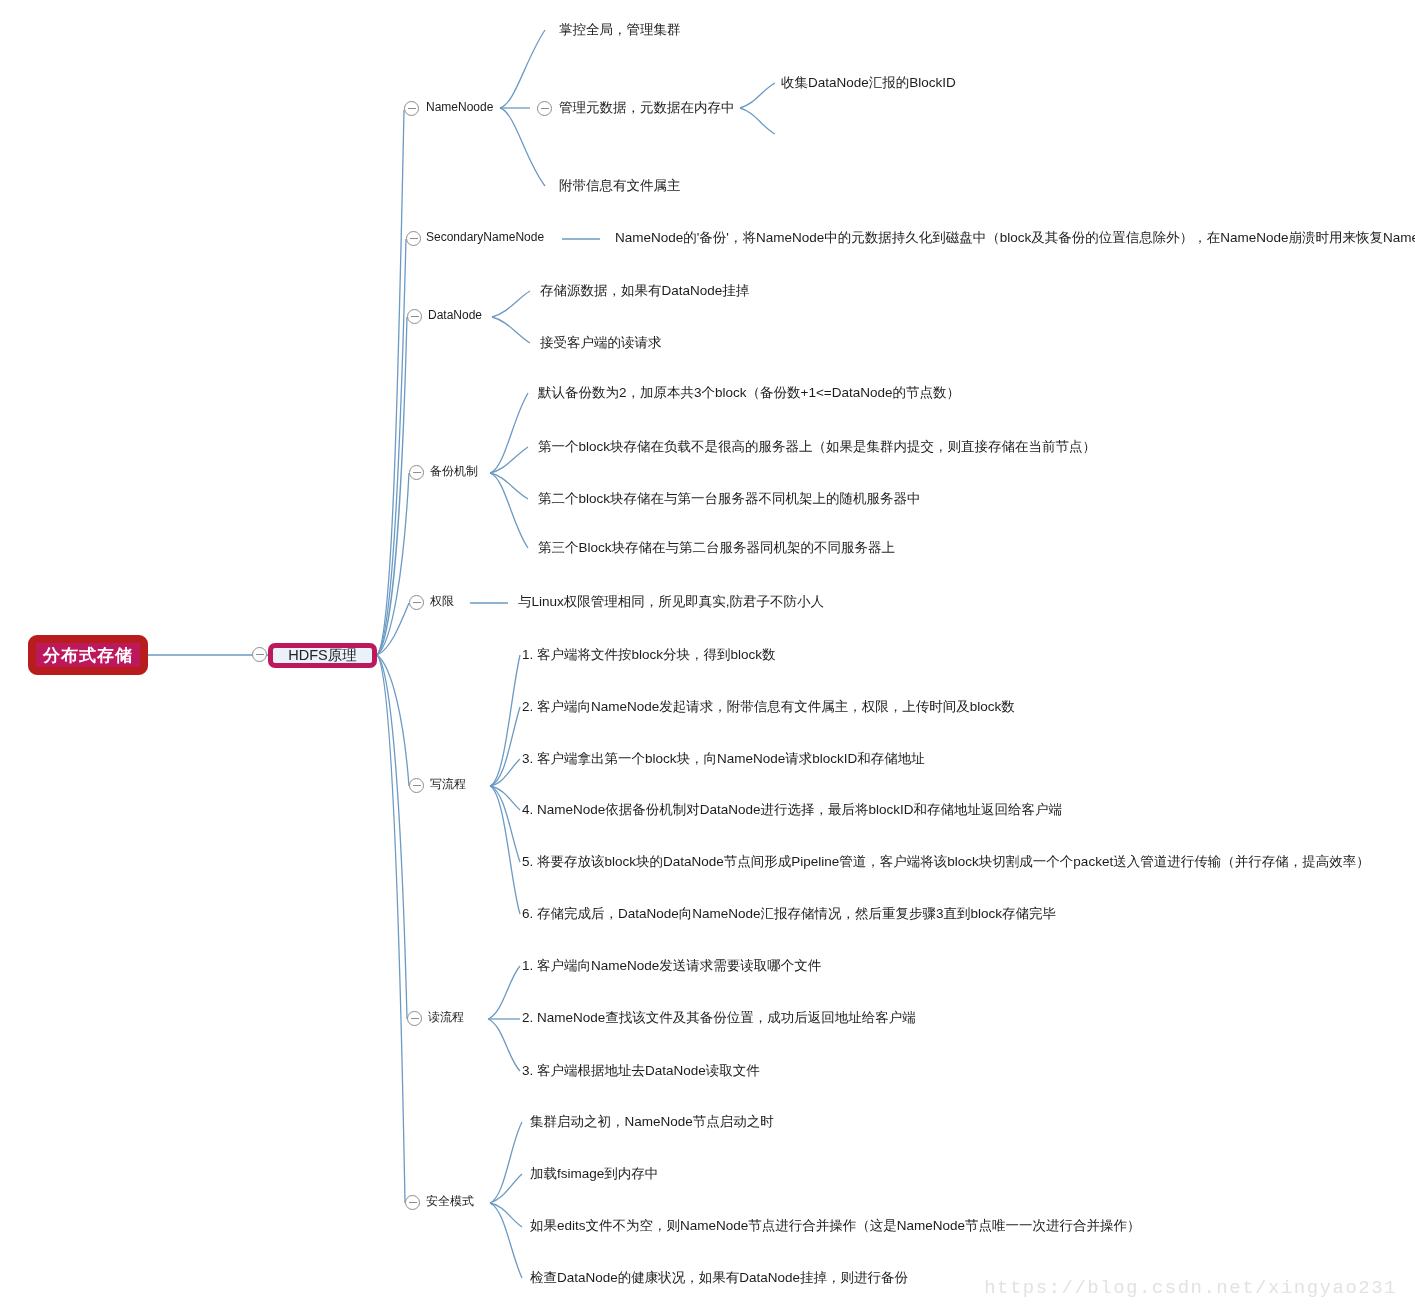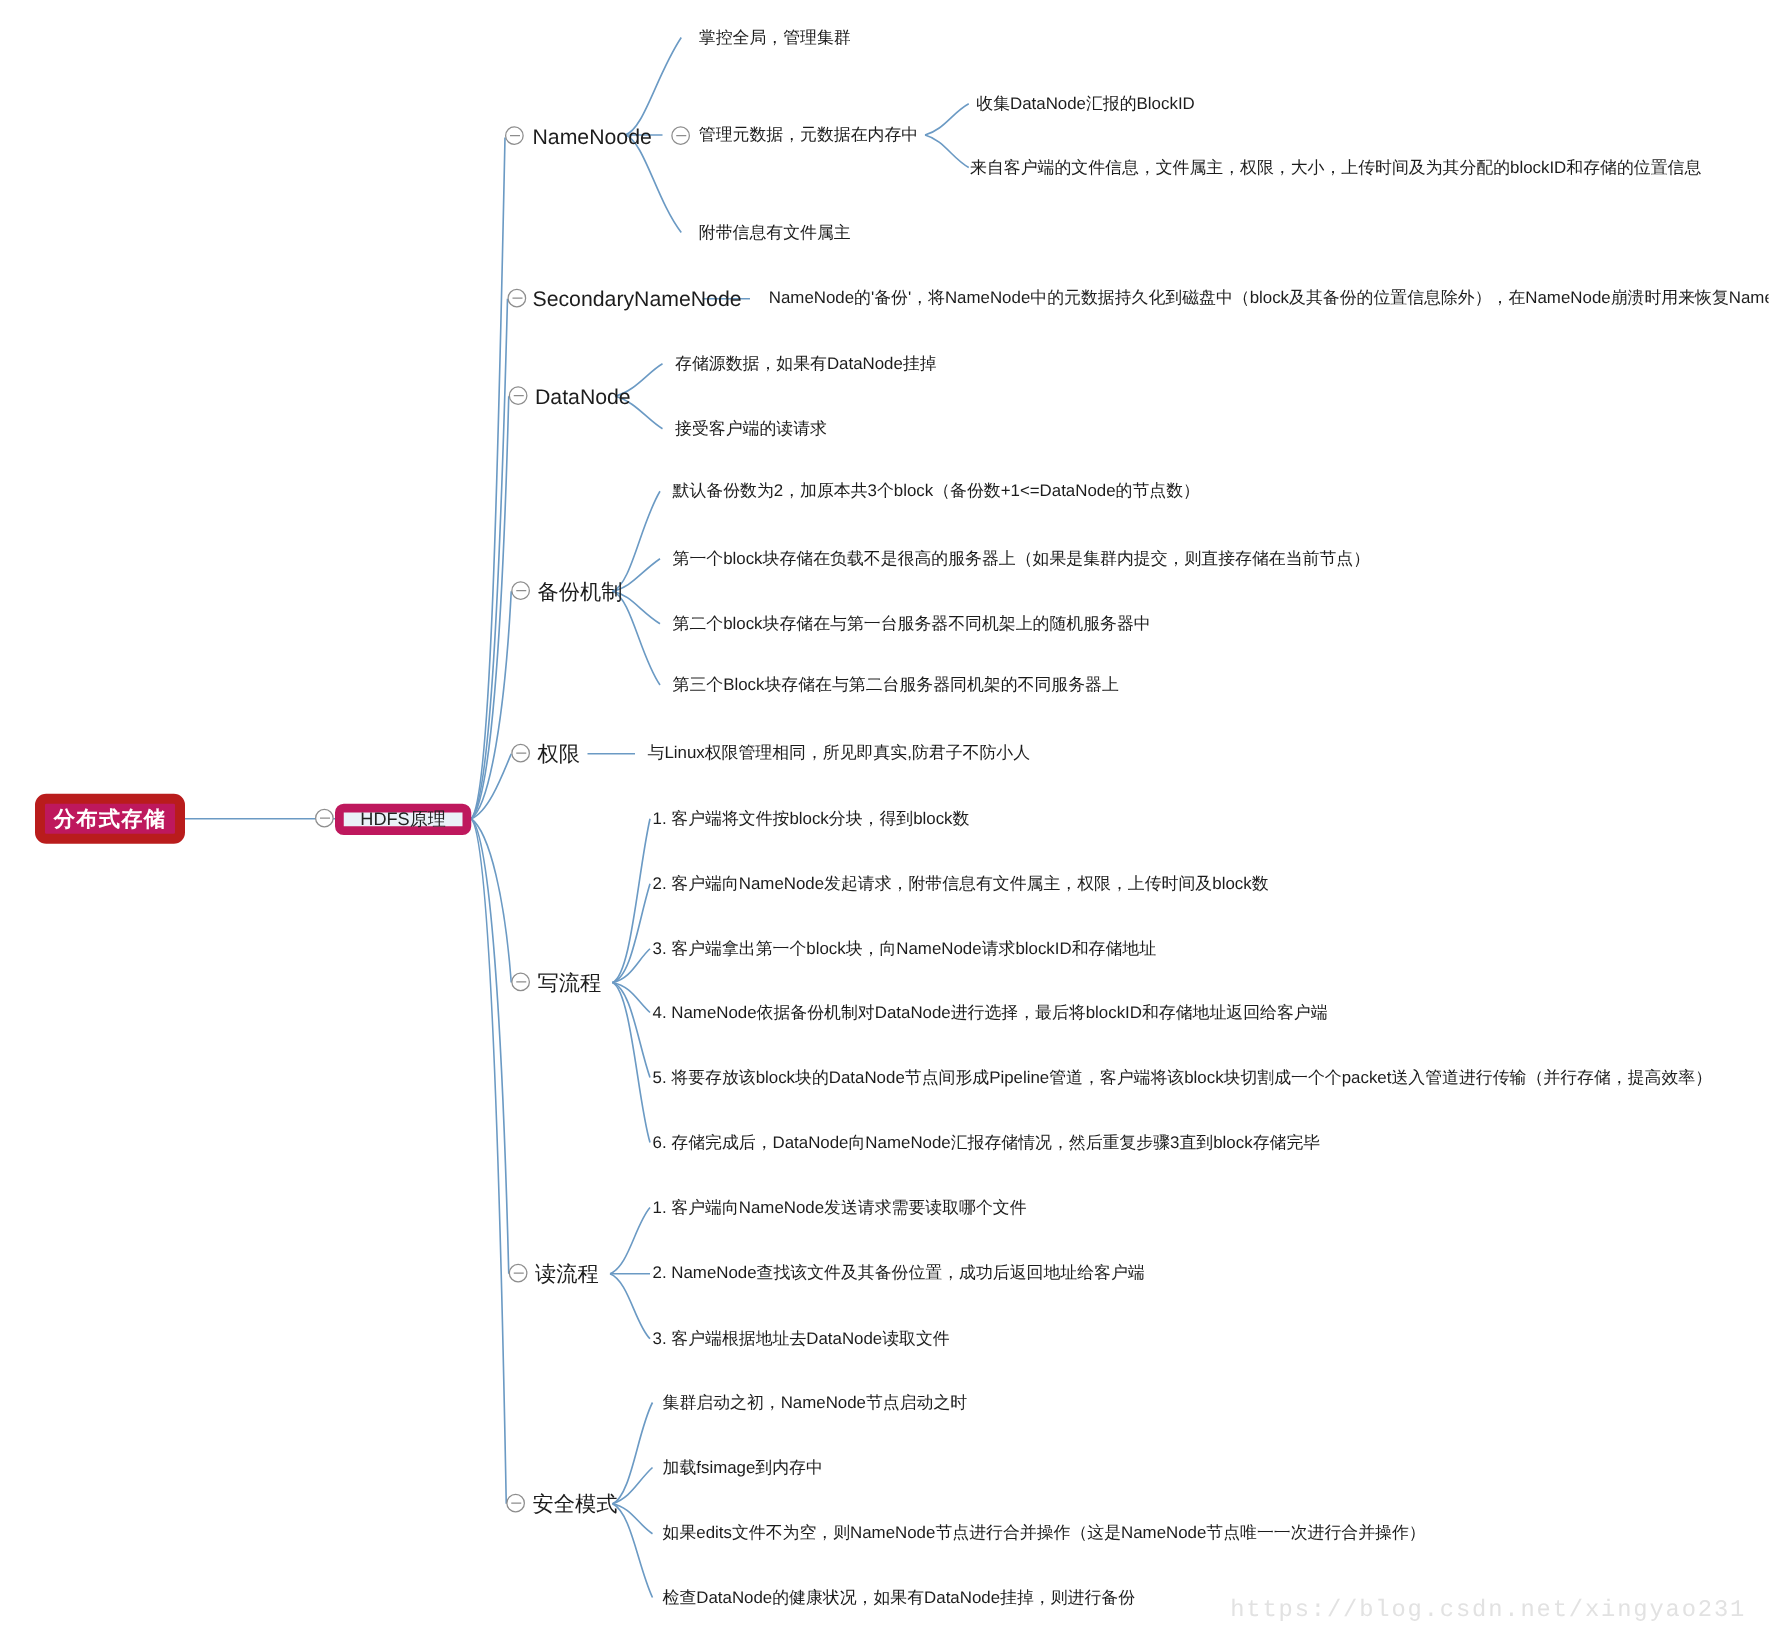--- a/index.html
+++ b/index.html
@@ -66,7 +66,7 @@
     line-height: 1;
     color: #1c1c1c;
   }
-  .topic.lvl3 { font-size: 17px; }
+  .topic.lvl3 { font-size: 12px; }
   .topic.lvl4 { font-size: 13.5px; }
 
   

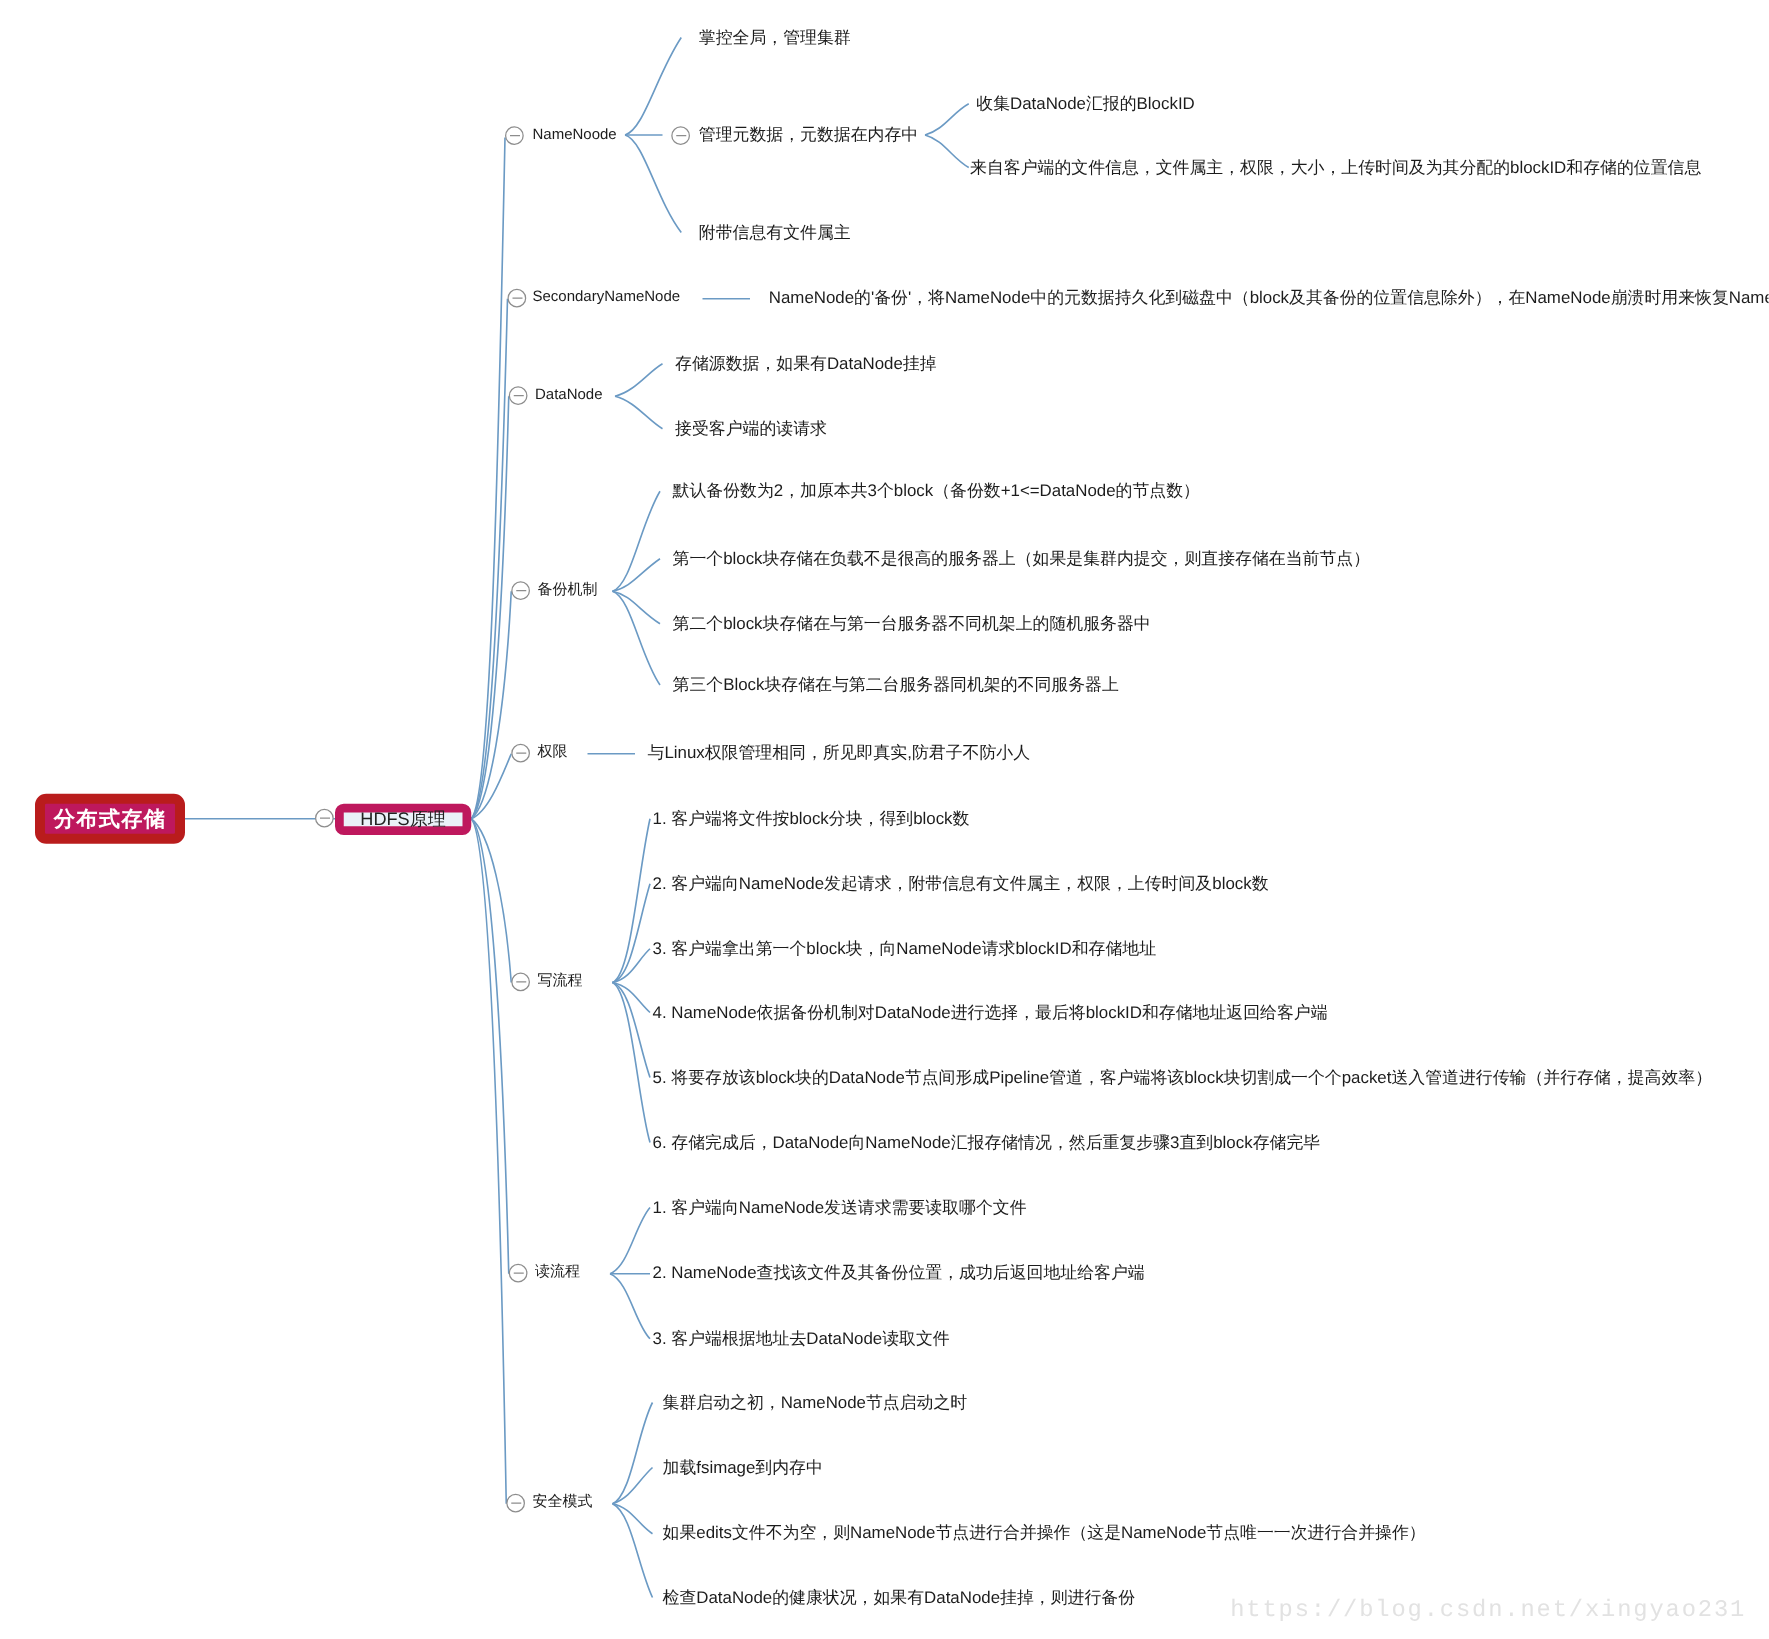--- a/index.html
+++ b/index.html
@@ -171,7 +171,6 @@
   <div class="topic lvl4" style="left:559px; top:101px;">管理元数据，元数据在内存中</div>
 
   <div class="topic lvl4" style="left:781px; top:76px;">收集DataNode汇报的BlockID</div>
-  <div class="topic lvl4" style="left:776px; top:127px;">来自客户端的文件信息，文件属主，权限，大小，上传时间及为其分配的blockID和存储的位置信息</div>
 
   <div class="topic lvl4" style="left:559px; top:179px;">附带信息有文件属主</div>
 

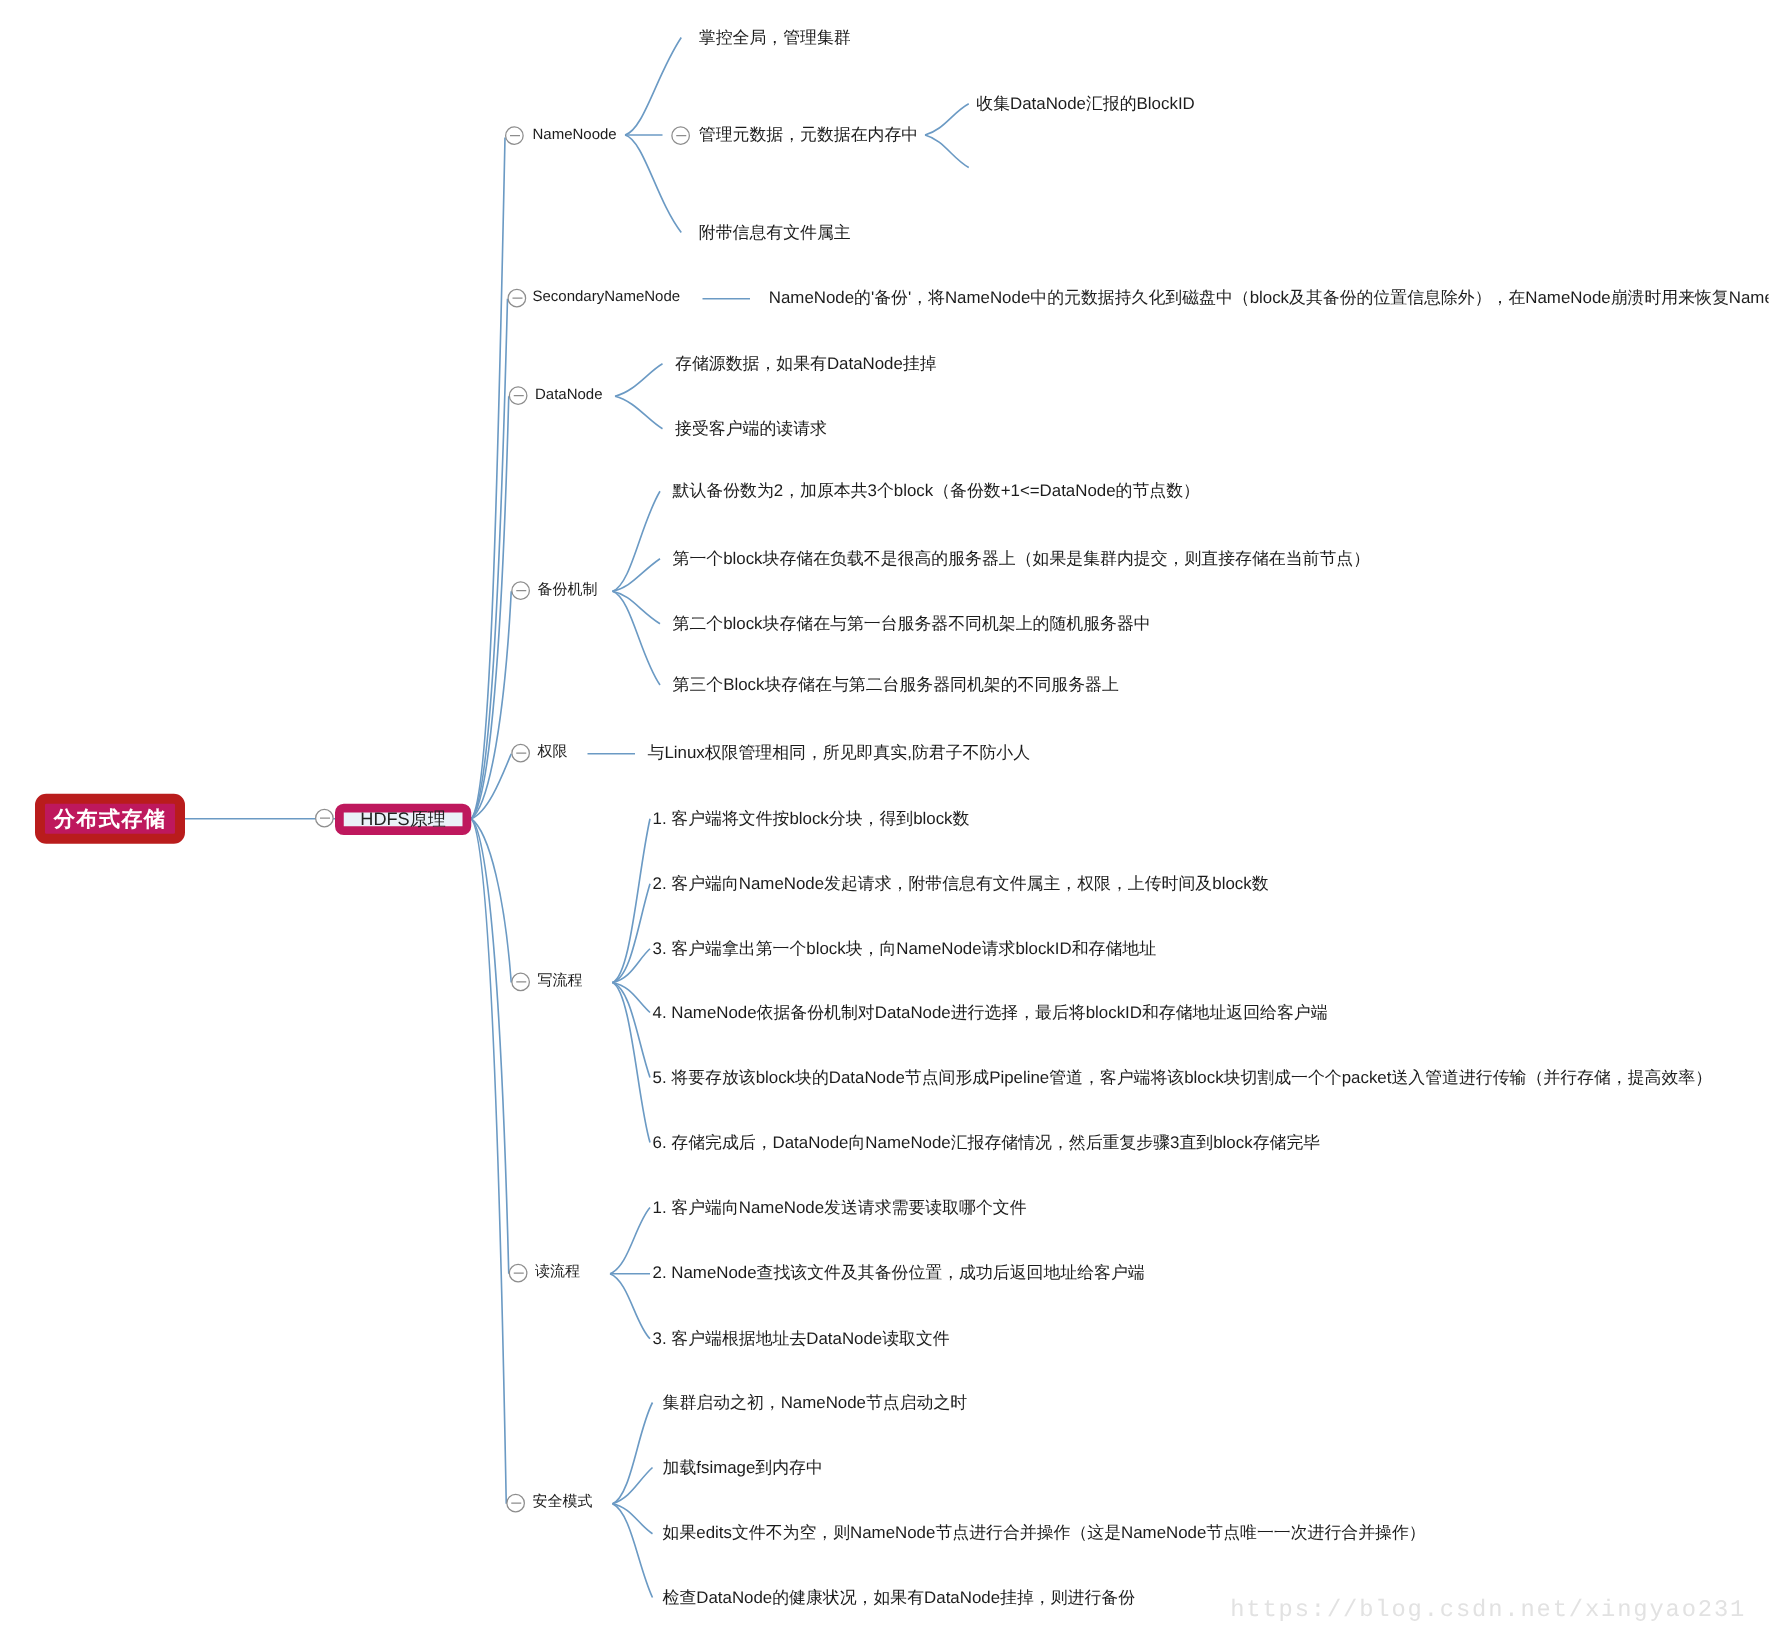--- a/index.html
+++ b/index.html
@@ -48,7 +48,7 @@
     position: absolute;
     box-sizing: border-box;
     background: #eaf1f8;
-    border: 7px solid #be185d;
+    border: 5px solid #be185d;
     border-radius: 7px;
     color: #222222;
     font-size: 14.5px;

